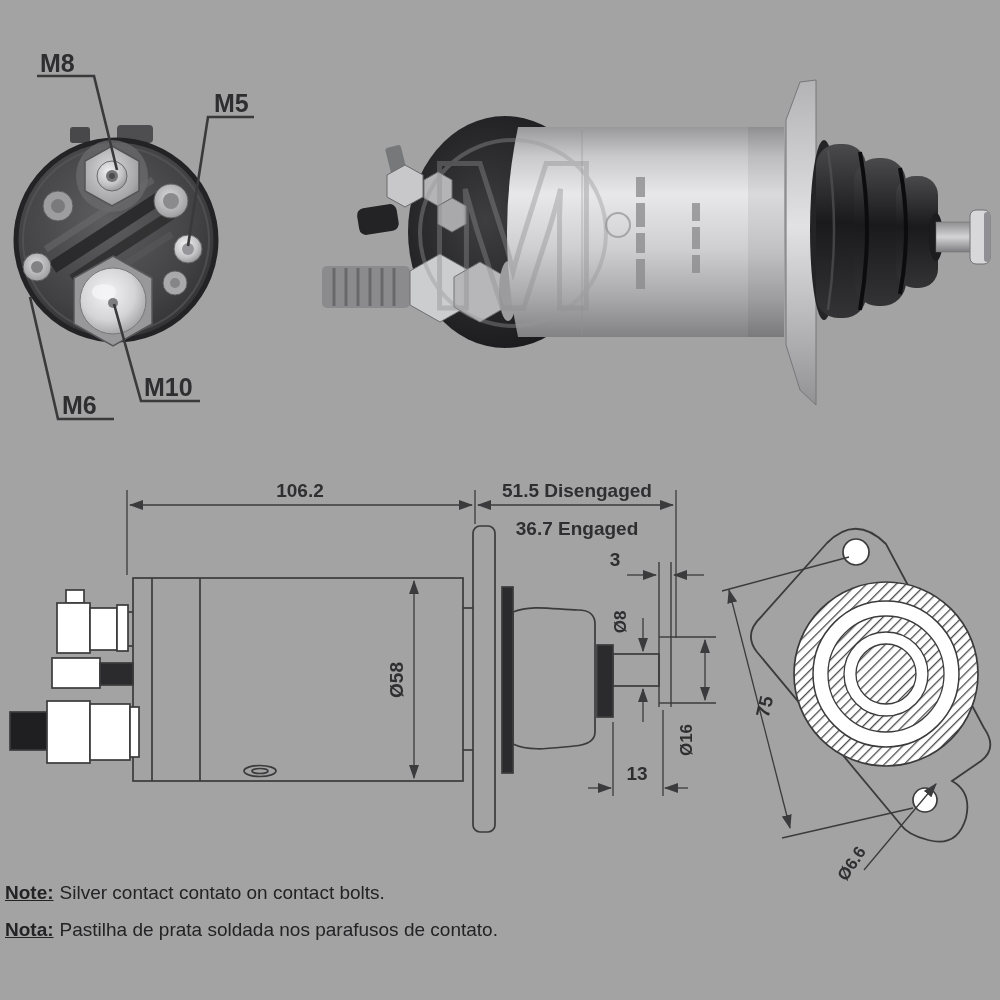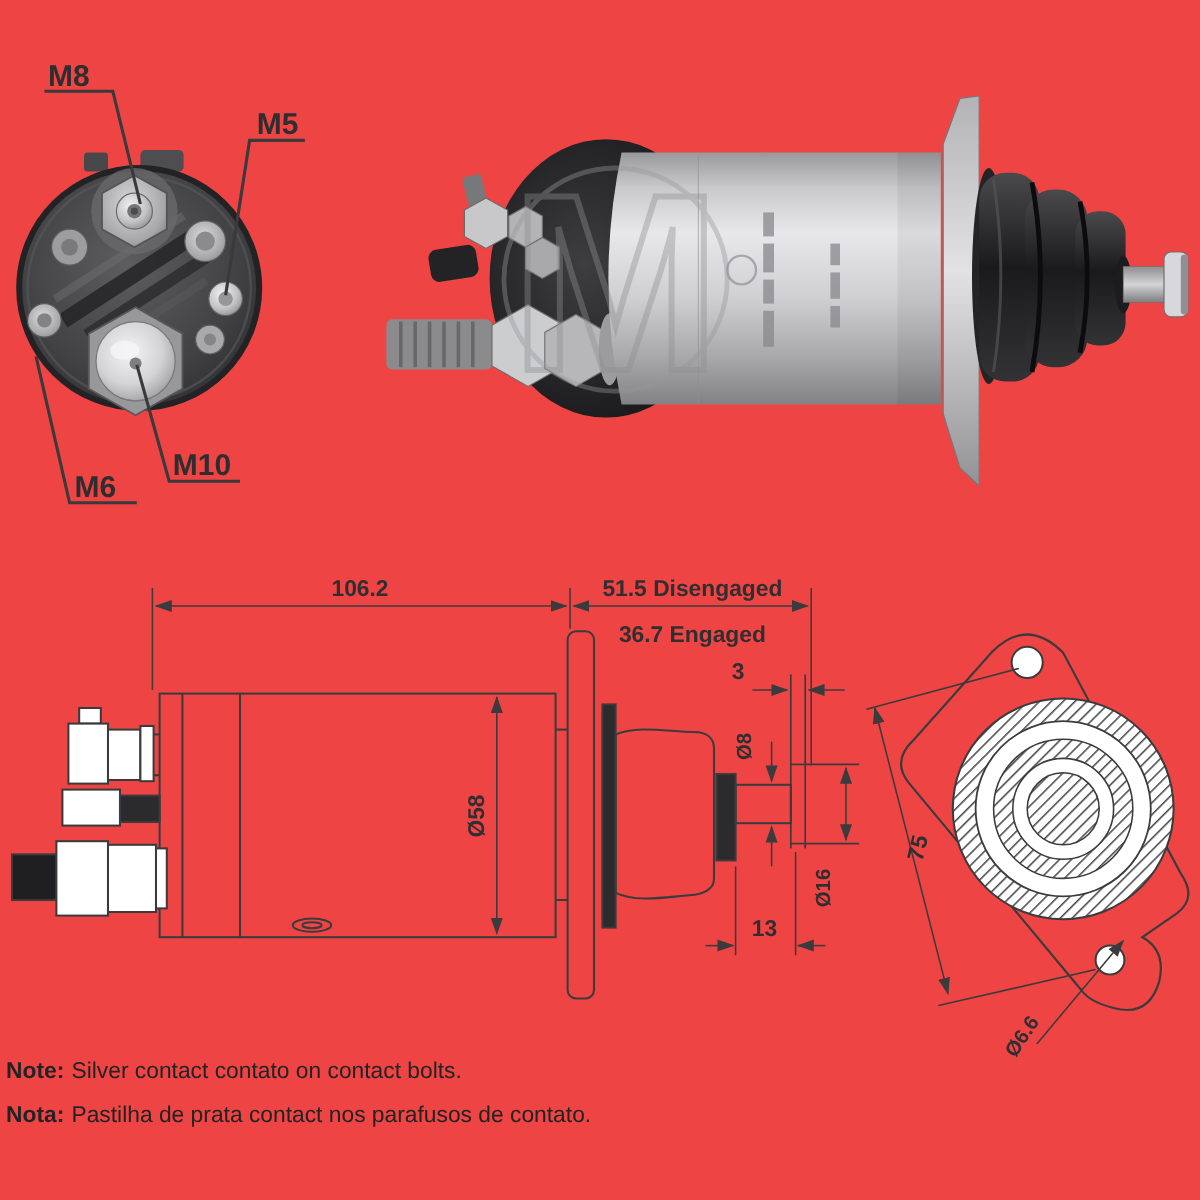--- a/index.html
+++ b/index.html
@@ -3,7 +3,7 @@
 <meta charset="utf-8">
 <style>
   html,body{margin:0;padding:0;background:#fff;}
-  #canvas{position:relative;width:1000px;height:1000px;background:#ef4444;overflow:hidden;
+  #canvas{position:relative;width:1000px;height:1000px;background:#a3a3a3;overflow:hidden;
           font-family:"Liberation Sans","DejaVu Sans",sans-serif;}
   .abs{position:absolute;}
   svg text{font-family:"Liberation Sans","DejaVu Sans",sans-serif;}

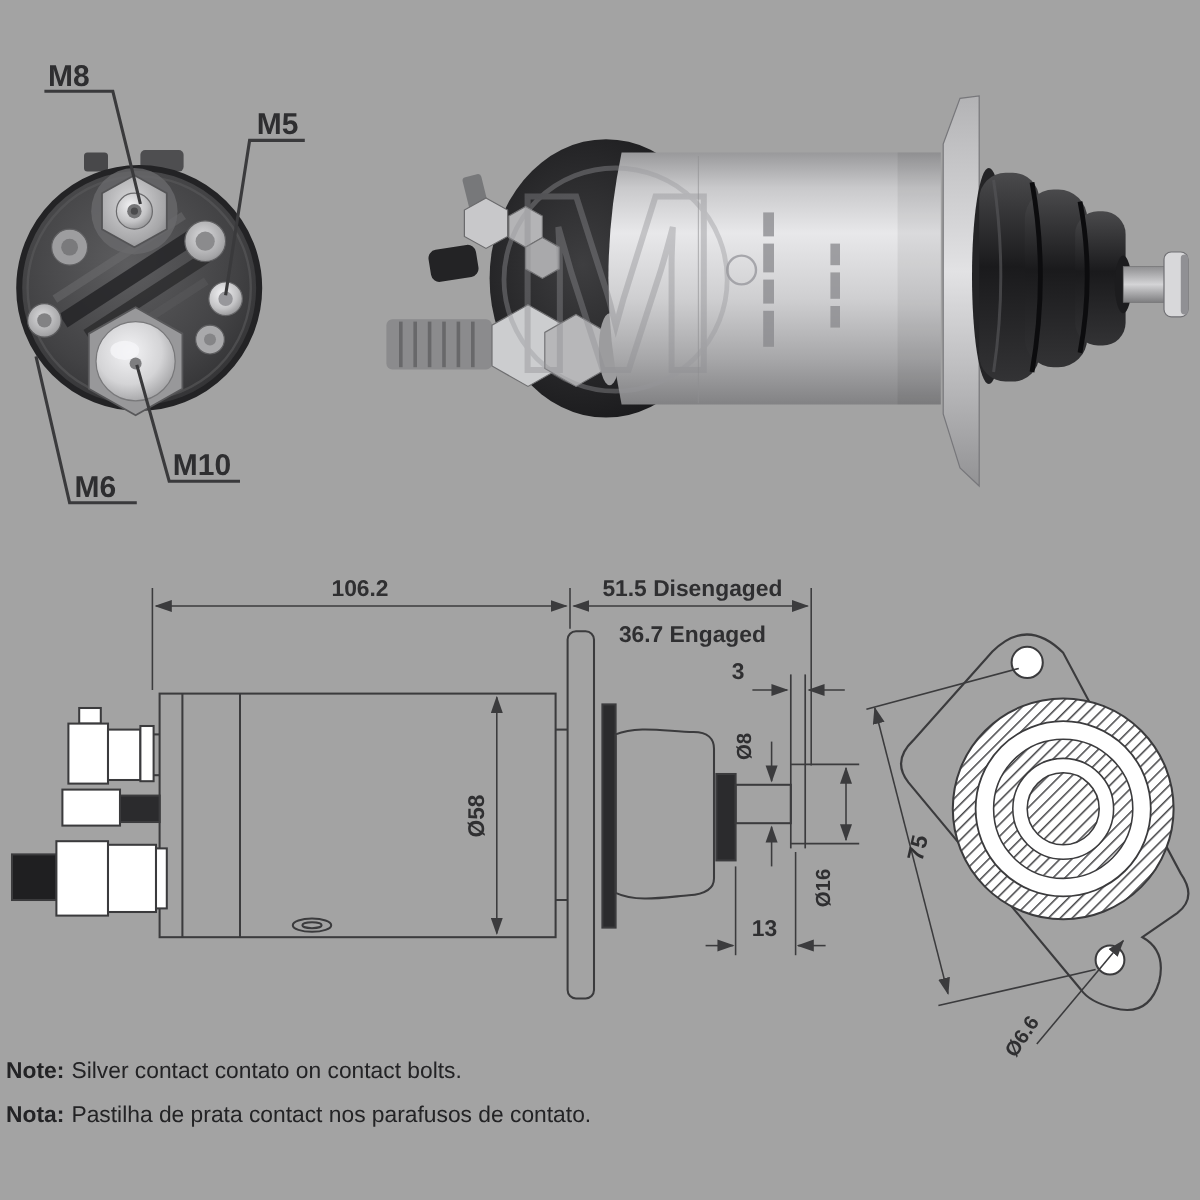--- a/index.html
+++ b/index.html
@@ -11,7 +11,7 @@
   .dimtxt-sm{font-size:17px;font-weight:600;fill:#2f2f31;}
   .calltxt{font-size:25px;font-weight:700;fill:#2e2e30;}
   .notes-line{position:absolute;left:5px;font-size:19px;color:#232325;white-space:nowrap;}
-  .notes-line b{font-weight:700;margin-right:6px;}
+  .notes-line b{font-weight:700;margin-right:6px;text-decoration:underline;}
 </style>
 </head>
 <body>

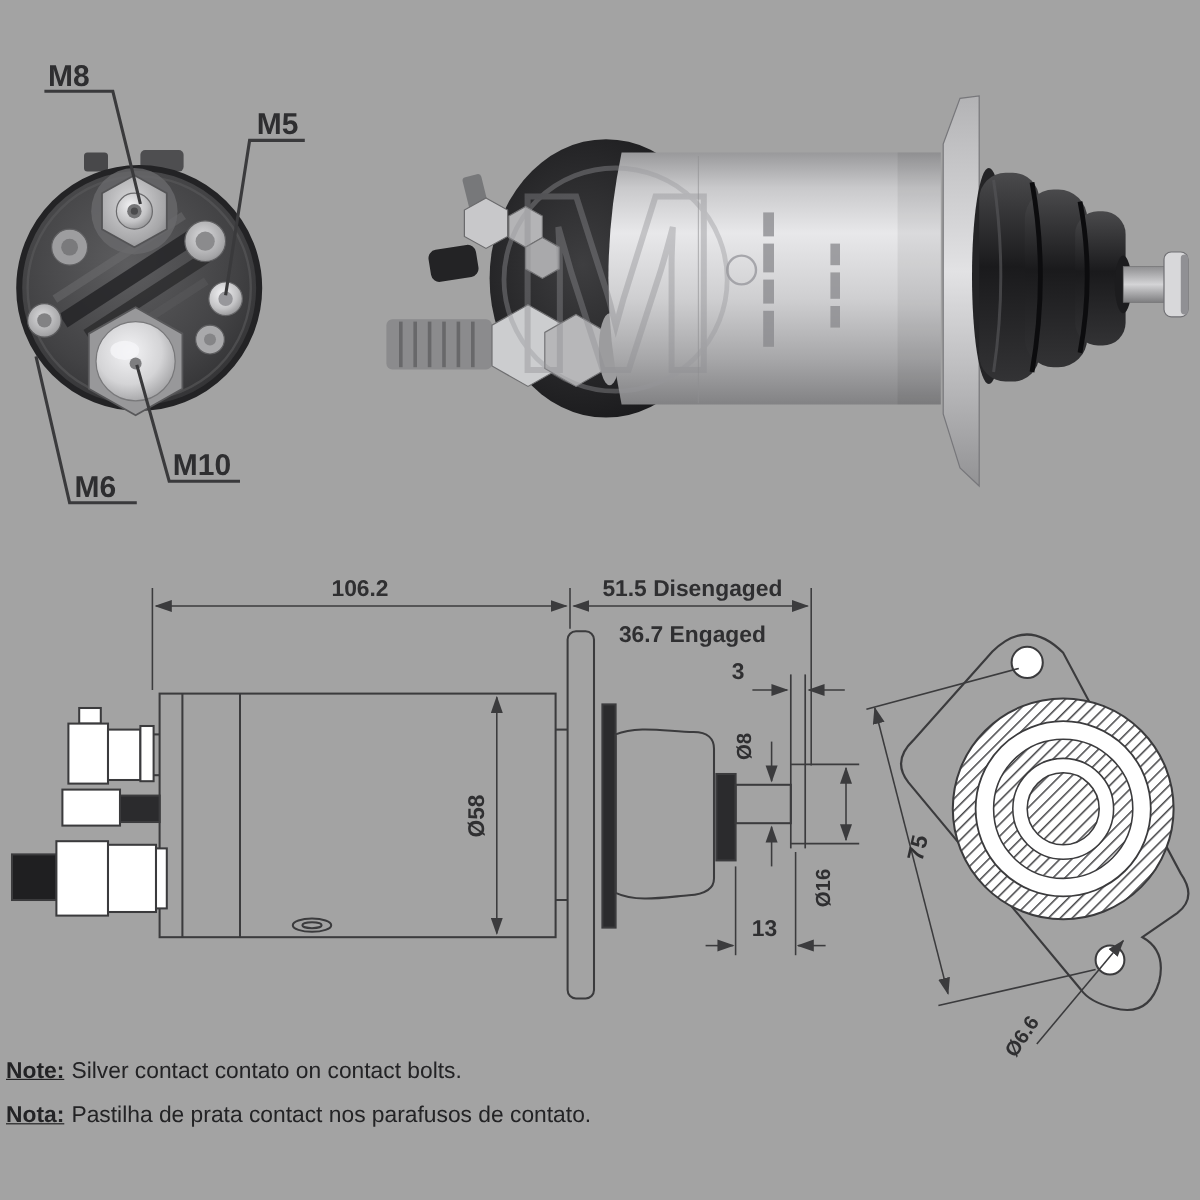--- a/index.html
+++ b/index.html
@@ -312,7 +312,7 @@
     <b>Note:</b><span>Silver contact contato on contact bolts.</span>
   </div>
   <div class="notes-line" style="top:919px">
-    <b>Nota:</b><span>Pastilha de prata contact nos parafusos de contato.</span>
+    <b>Nota:</b><span>Pastilha de prata soldada nos parafusos de contato.</span>
   </div>
 
 </div>

